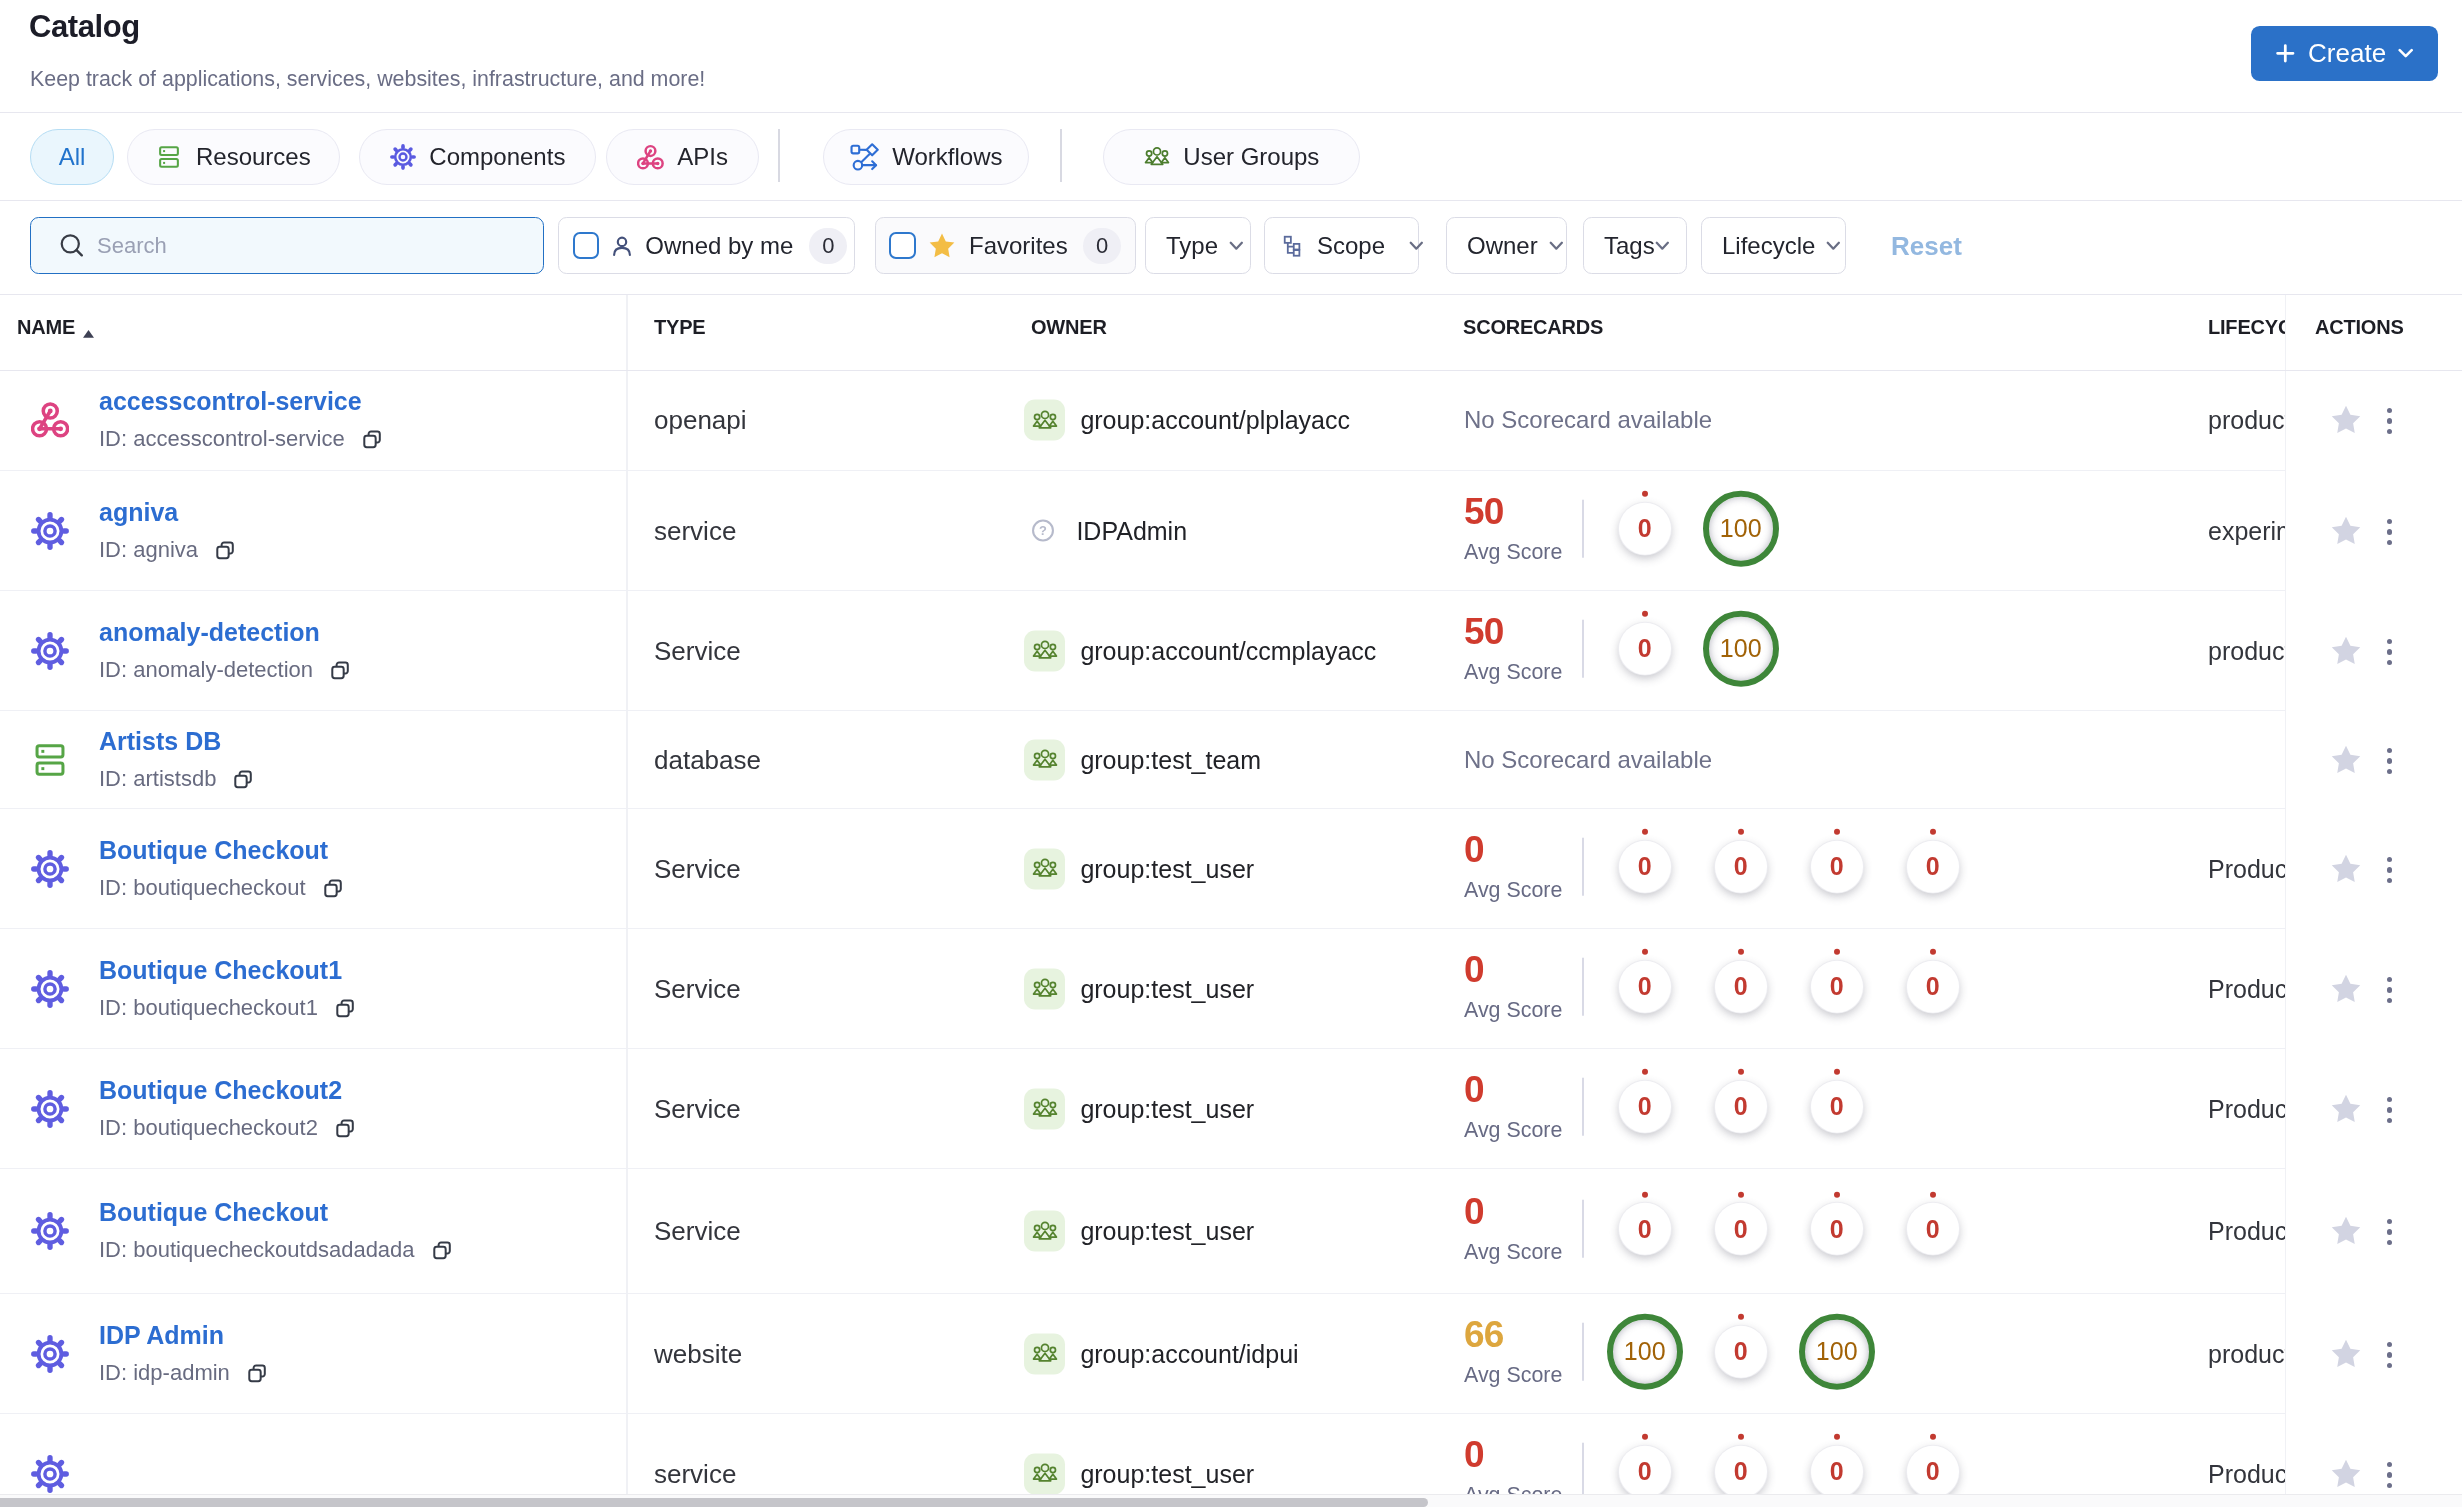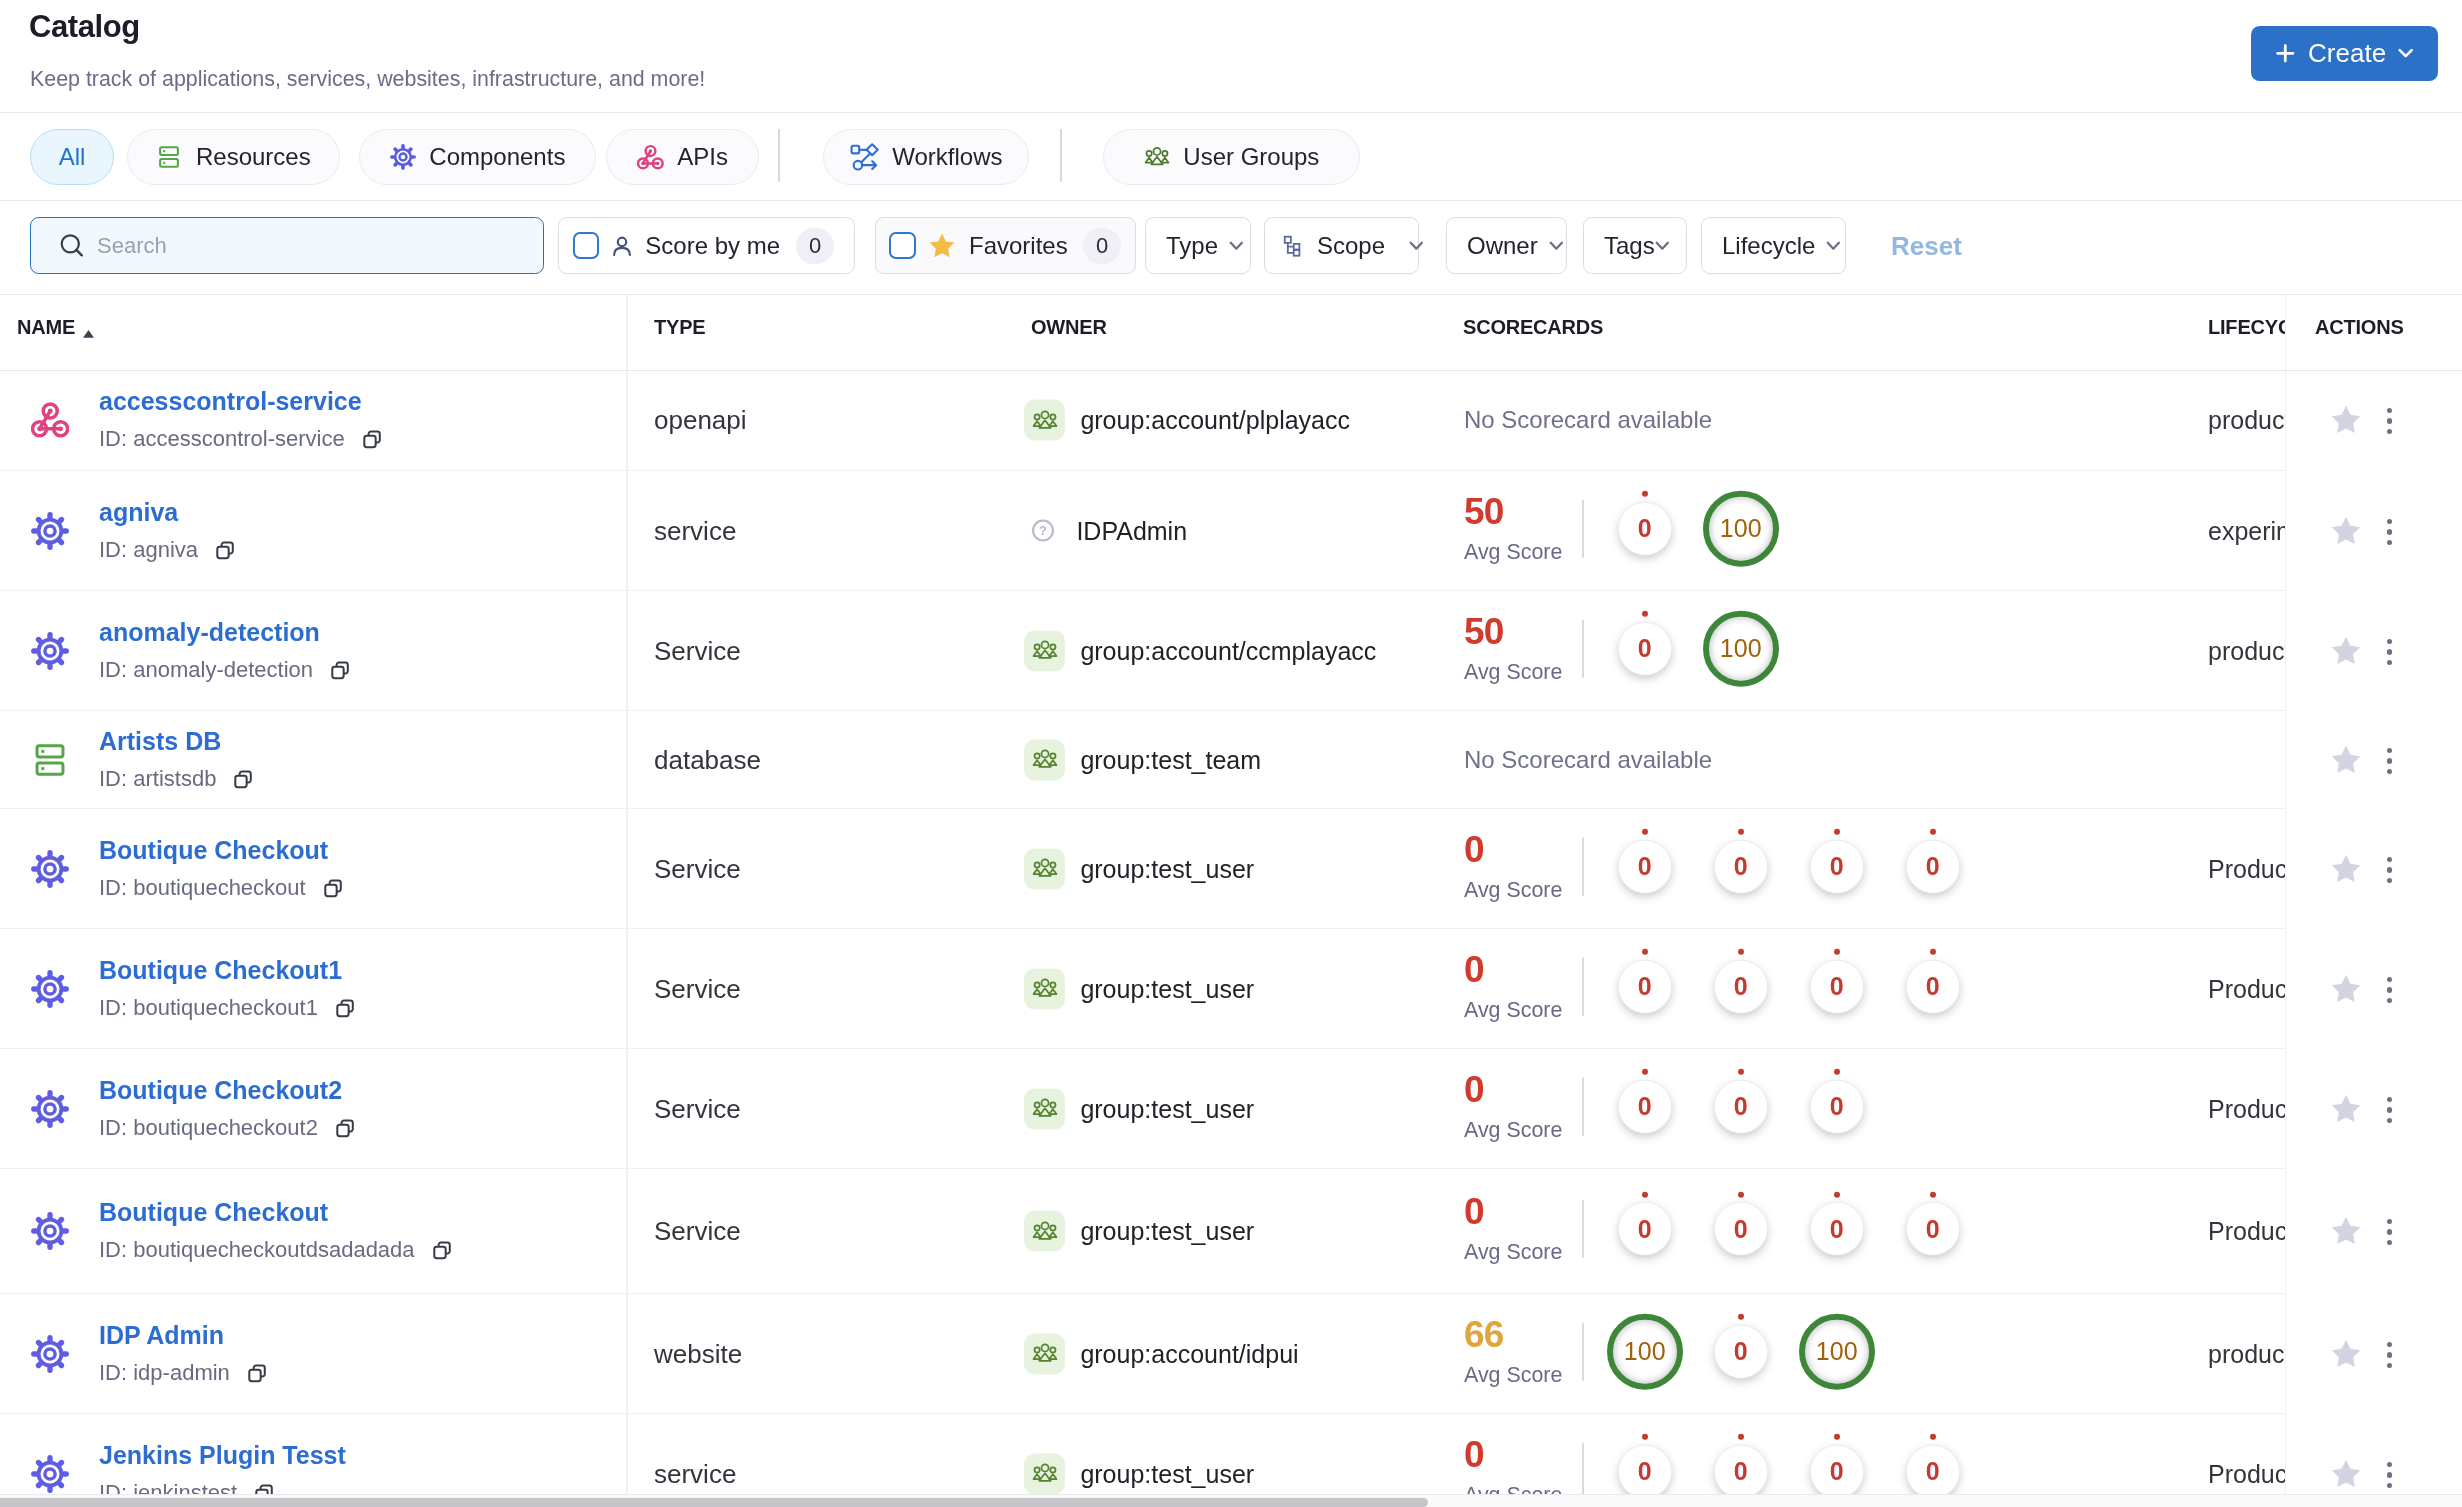--- a/index.html
+++ b/index.html
@@ -172,7 +172,7 @@
           <path d="M4.8 24.5c0-5.8 4.1-8.3 9.2-8.3s9.2 2.5 9.2 8.3" stroke-linecap="round"></path>
         </g>
       </svg>
-    <span class="ftext">Score by me</span>
+    <span class="ftext">Owned by me</span>
     <span class="badge" style="margin-left:5.1px">0</span>
   </div>
   <div class="fbox" style="left:875px; width:261px; padding:8px 13px; gap:13.7px; background:#fafafc;">

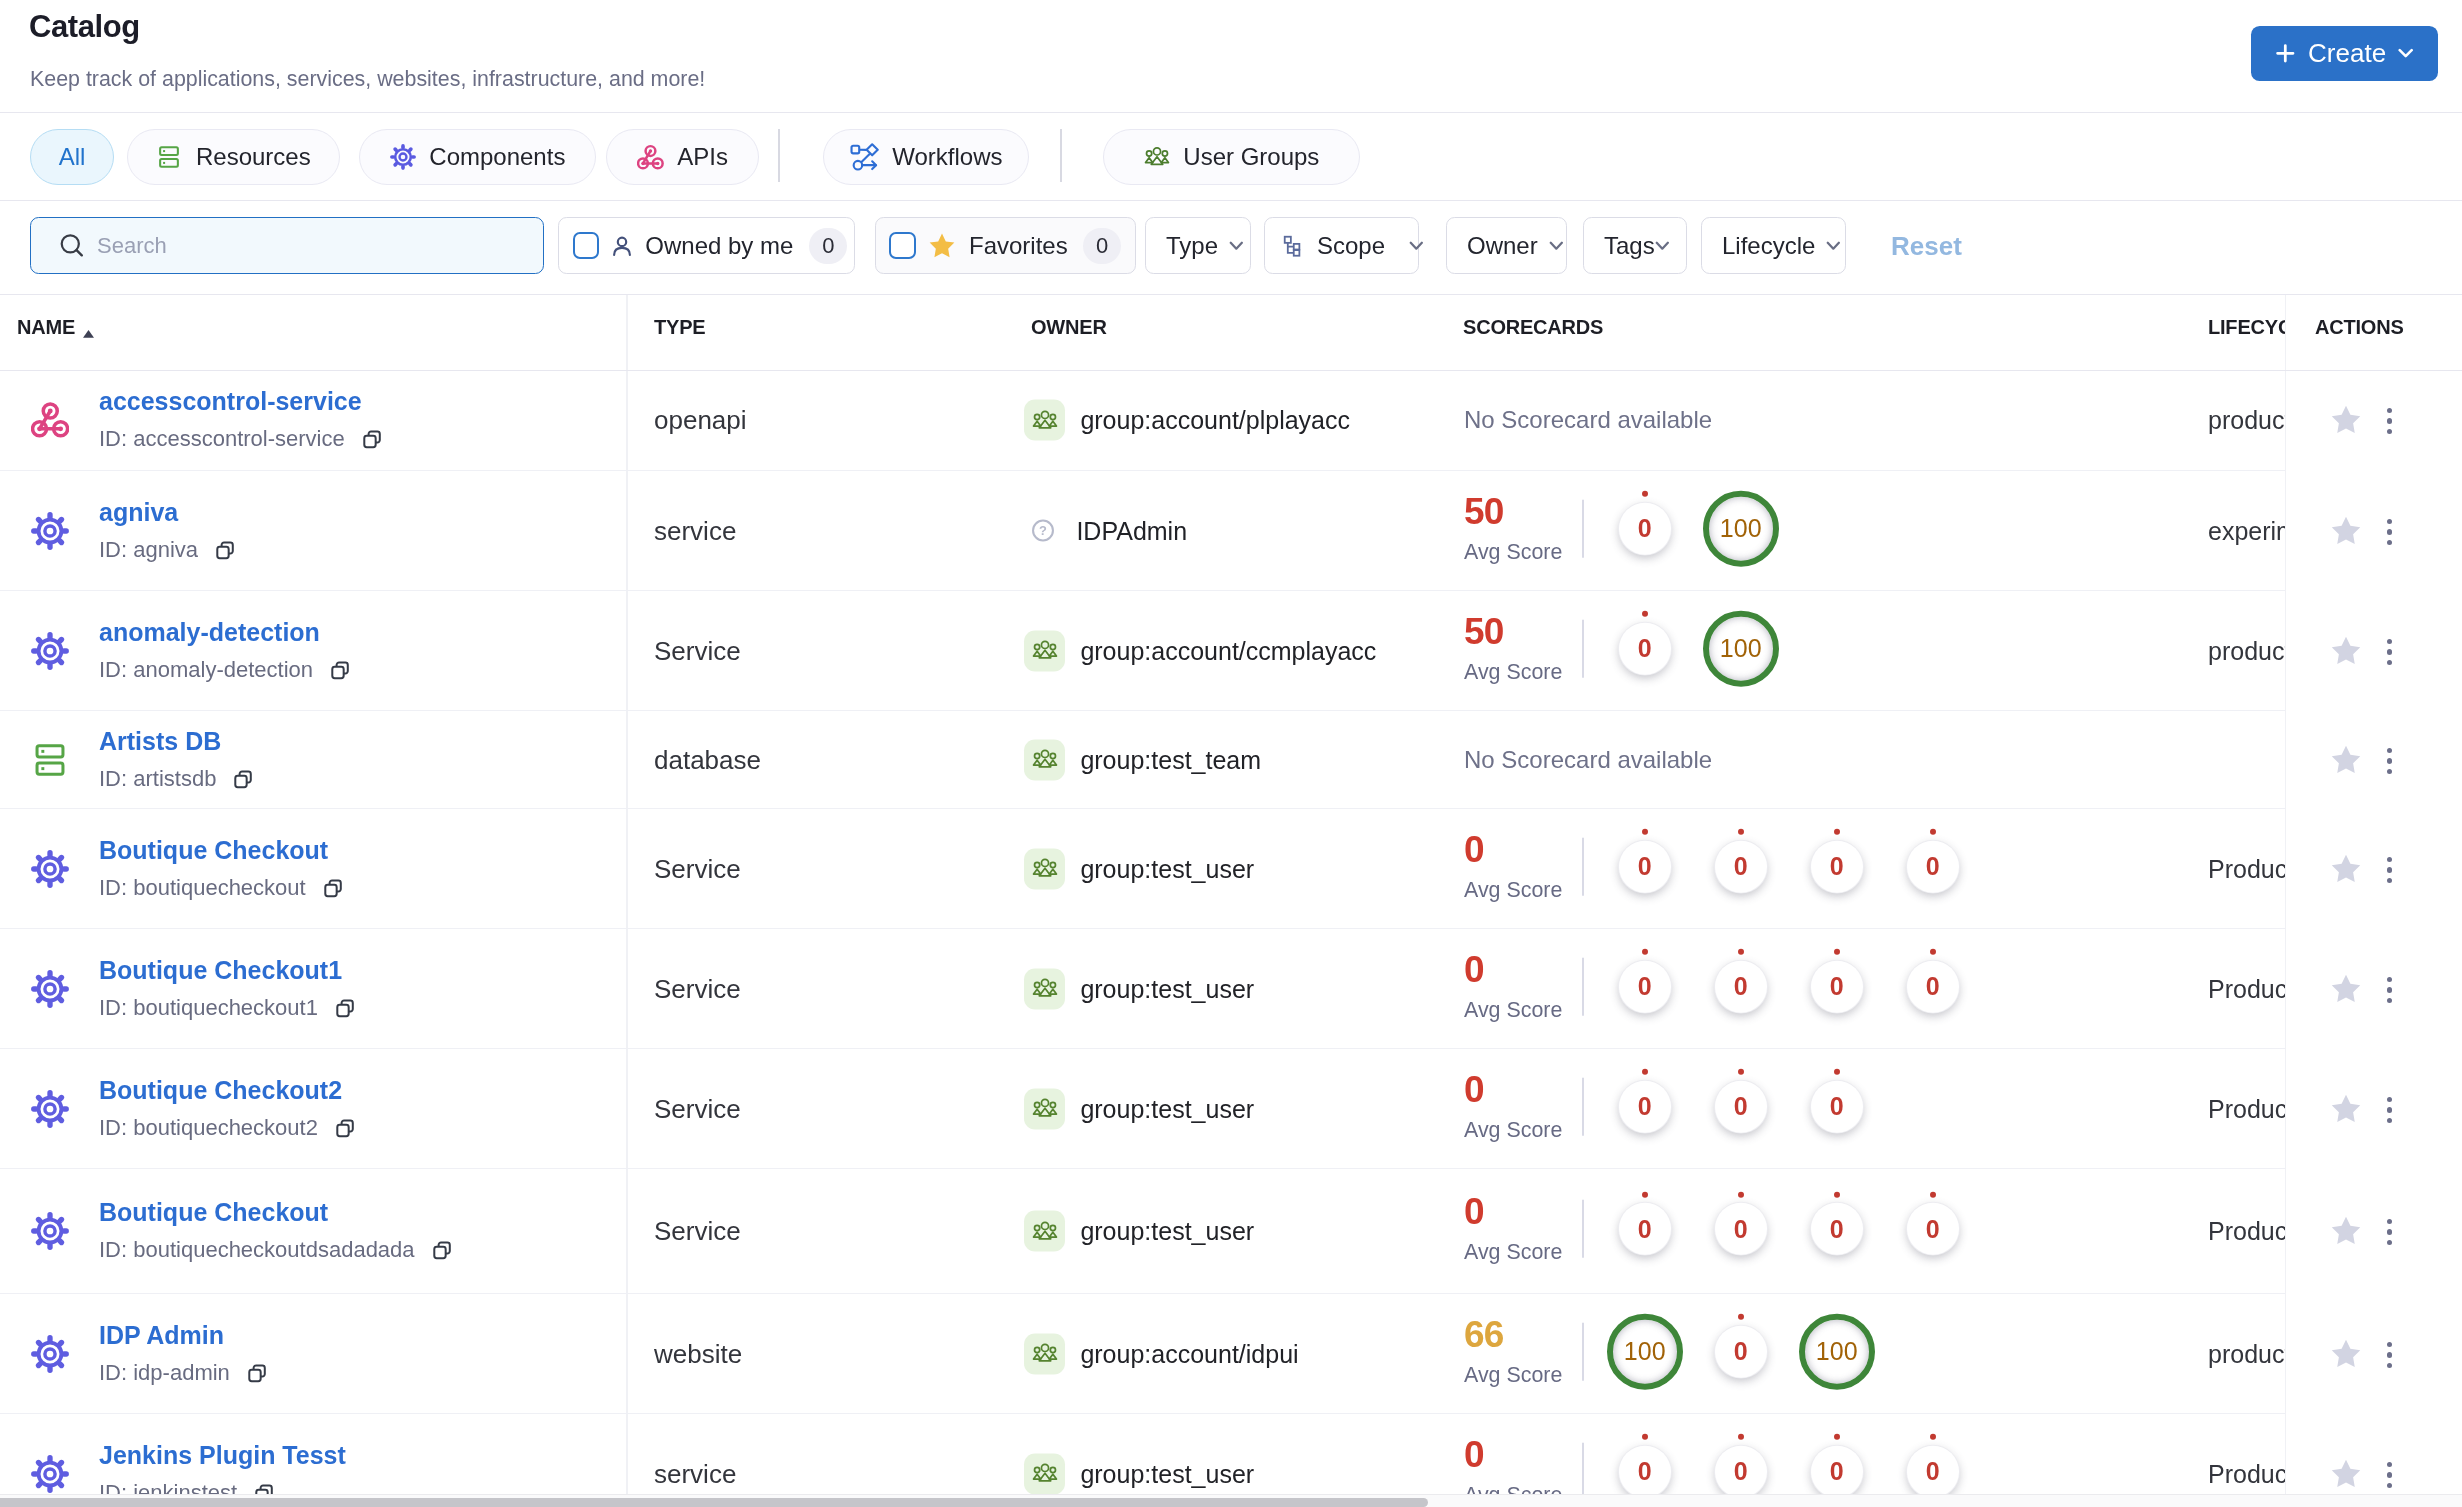--- a/index.html
+++ b/index.html
@@ -805,18 +805,6 @@
             </g>
           </g>
         </svg></span>
-      <div class="nm">
-        <span class="lnk">Jenkins Plugin Tesst</span>
-        <div class="idl">
-          <span>ID: jenkinstest</span>
-          <svg width="22" height="22" viewBox="0 0 24 24" style="flex:none">
-            <g fill="none" stroke="#353b47" stroke-width="2.2">
-              <rect x="3.6" y="8.2" width="12.4" height="12.4" rx="2.6"></rect>
-              <path d="M8.3 8.2V6.1a2.7 2.7 0 0 1 2.7-2.7h6.8a2.7 2.7 0 0 1 2.7 2.7v6.8a2.7 2.7 0 0 1-2.7 2.7H16"></path>
-            </g>
-          </svg>
-        </div>
-      </div>
       <div class="type">service</div>
       <div class="owner">
         <span class="gbadge">

